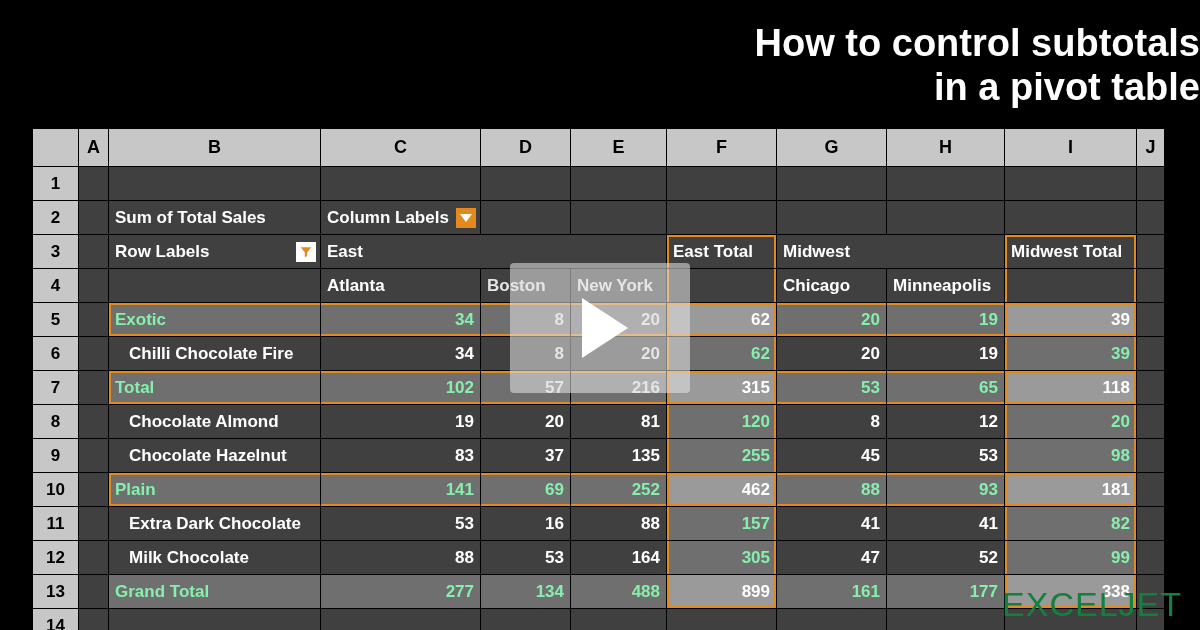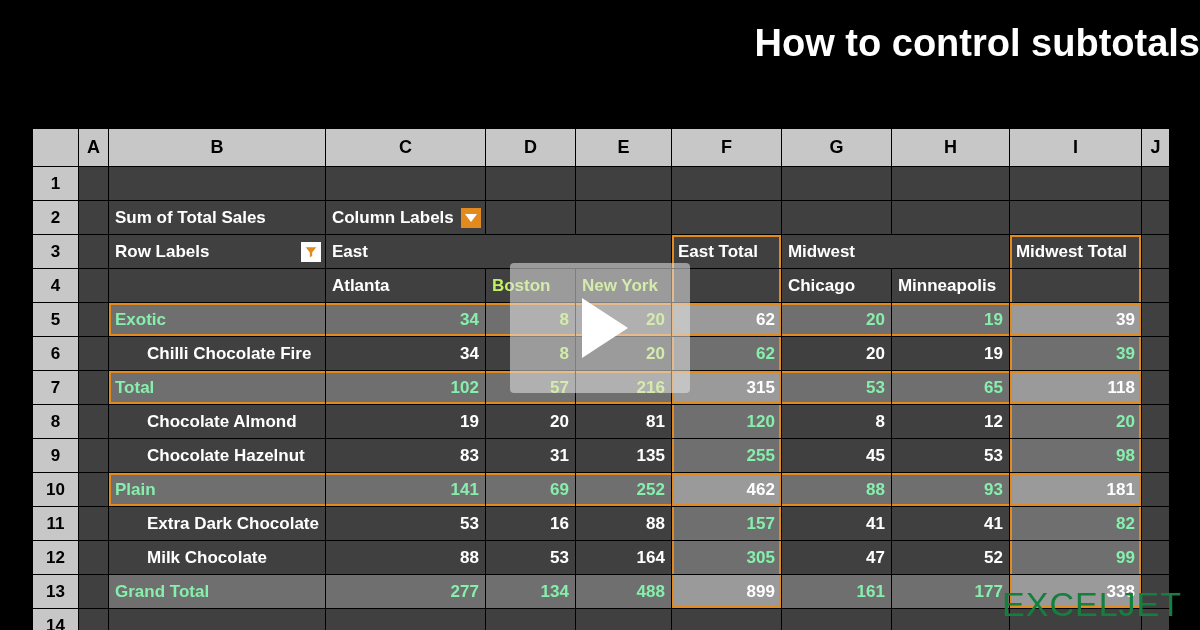--- a/index.html
+++ b/index.html
@@ -117,6 +117,7 @@
 
 <div class="title">
   <span>How to control subtotals</span><br>
+  <span>in a pivot table</span>
 </div>
 
 <table class="sheet">

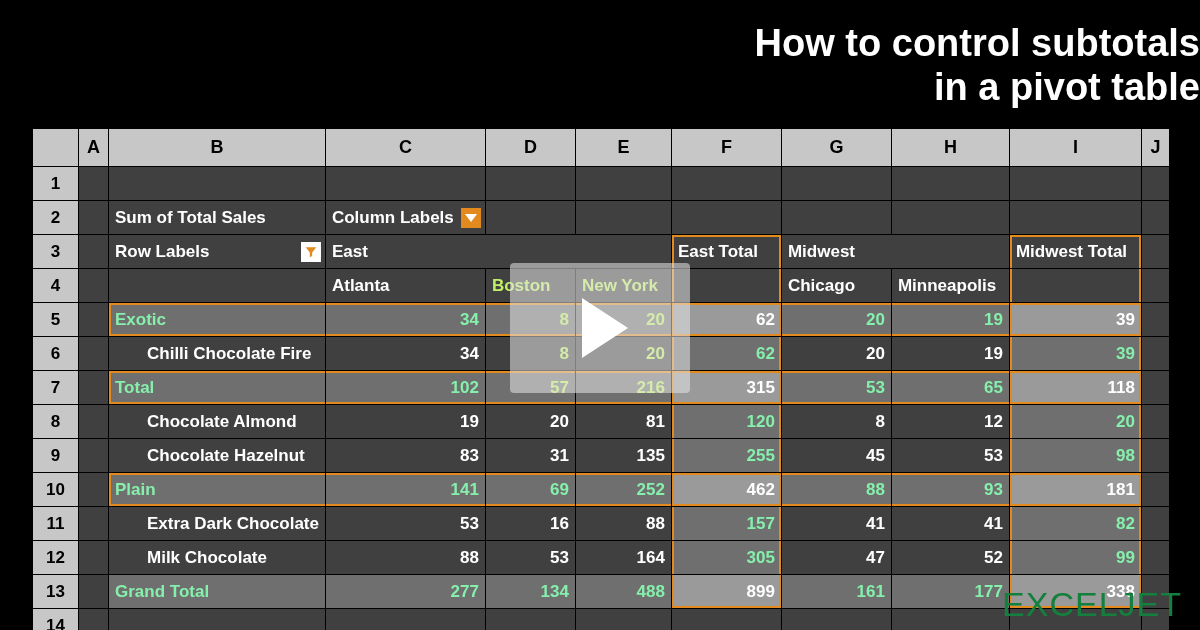--- a/index.html
+++ b/index.html
@@ -61,7 +61,7 @@
   td.text-left { text-align:left;margin-top:34px; }
   td.text-right { text-align:right; }
   td.indent { padding-left: 38px; }
-  td.dim { color:#bef264; }
+  td.dim { color:#e5e5e5; }
 
   
   .dropdown-btn {

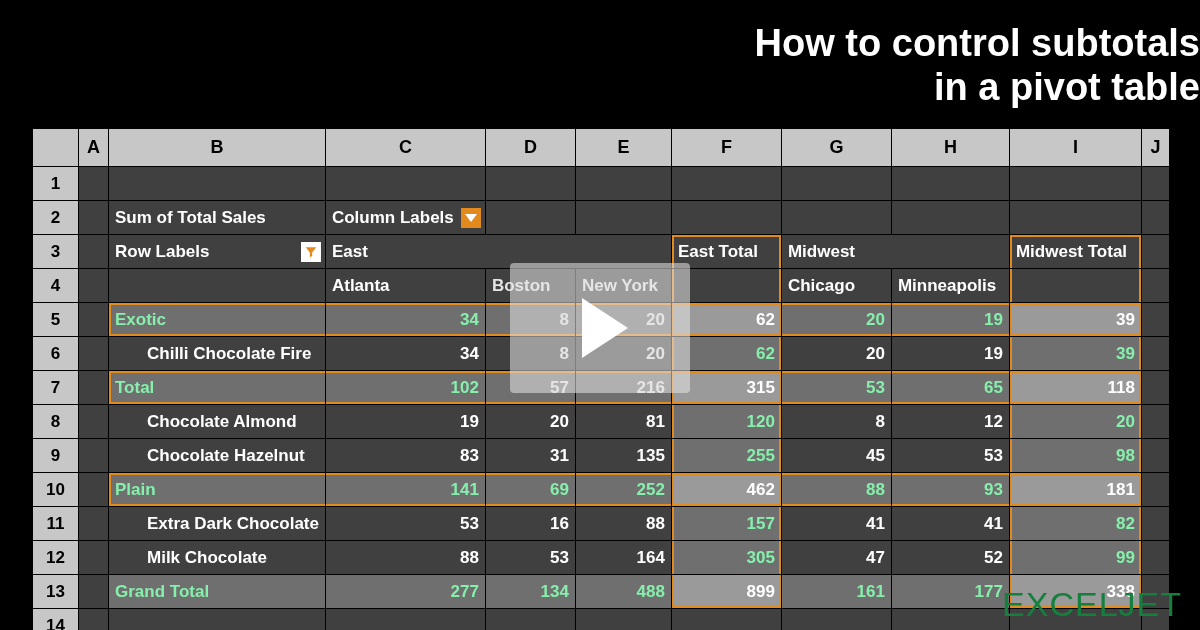--- a/index.html
+++ b/index.html
@@ -60,7 +60,7 @@
   td.lite { background: #9a9a9a; color:#fff; }
   td.text-left { text-align:left;margin-top:34px; }
   td.text-right { text-align:right; }
-  td.indent { padding-left: 38px; }
+  td.indent { padding-left: 20px; }
   td.dim { color:#e5e5e5; }
 
   

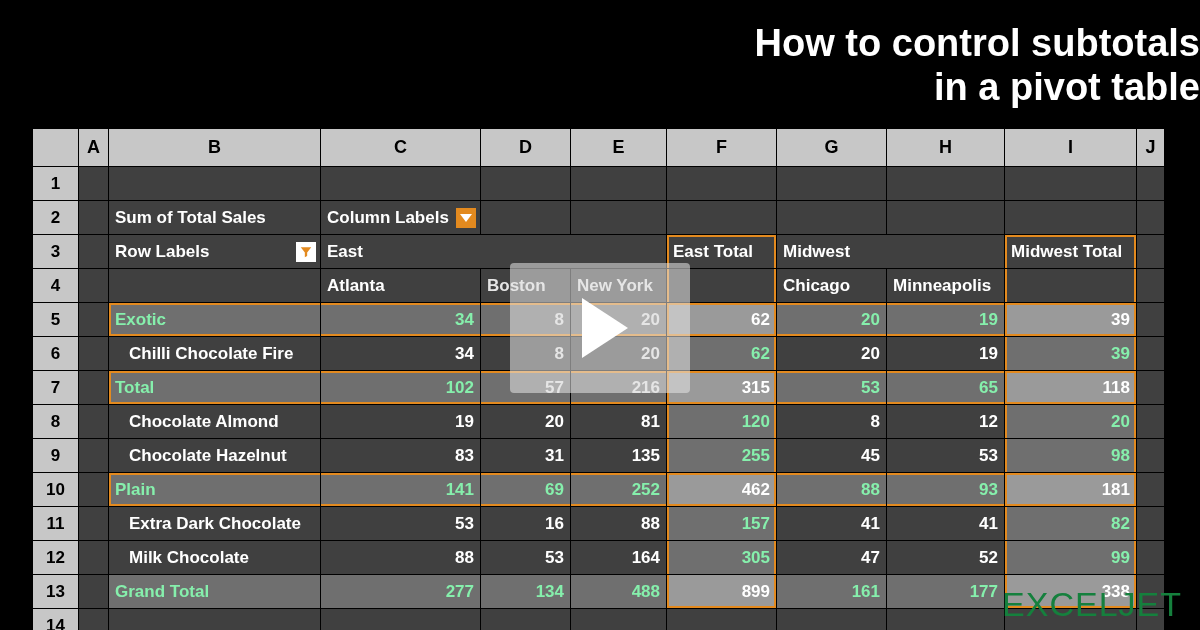--- a/index.html
+++ b/index.html
@@ -261,7 +261,7 @@
     <td class="dark"></td>
     <td class="dark text-left indent">Chocolate Hazelnut</td>
     <td class="dark text-right">83</td>
-    <td class="dark text-right">31</td>
+    <td class="dark text-right">37</td>
     <td class="dark text-right">135</td>
     <td class="mid text-right hl-lr">255</td>
     <td class="dark text-right">45</td>

